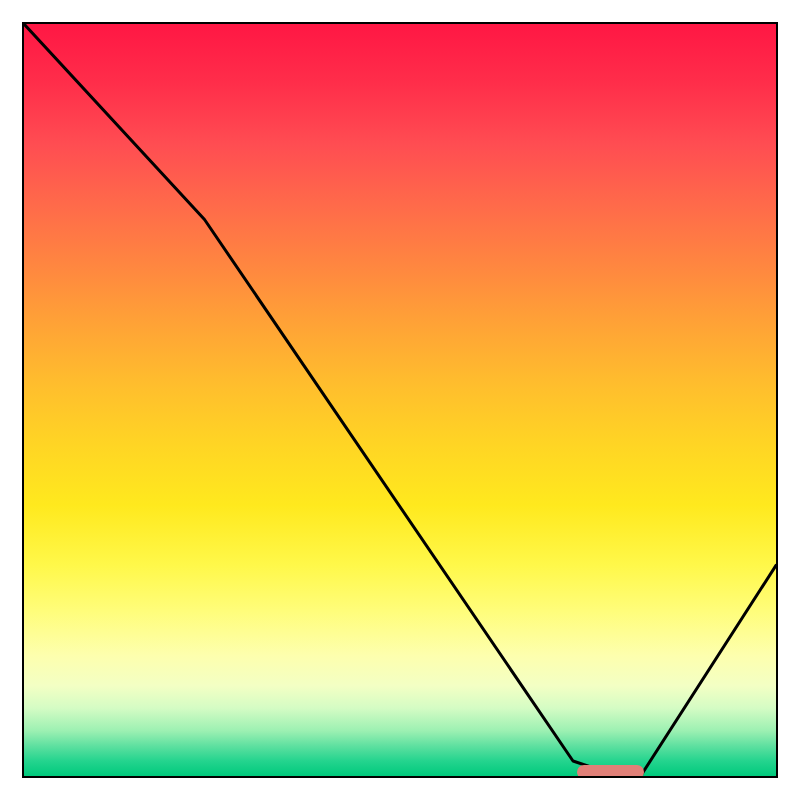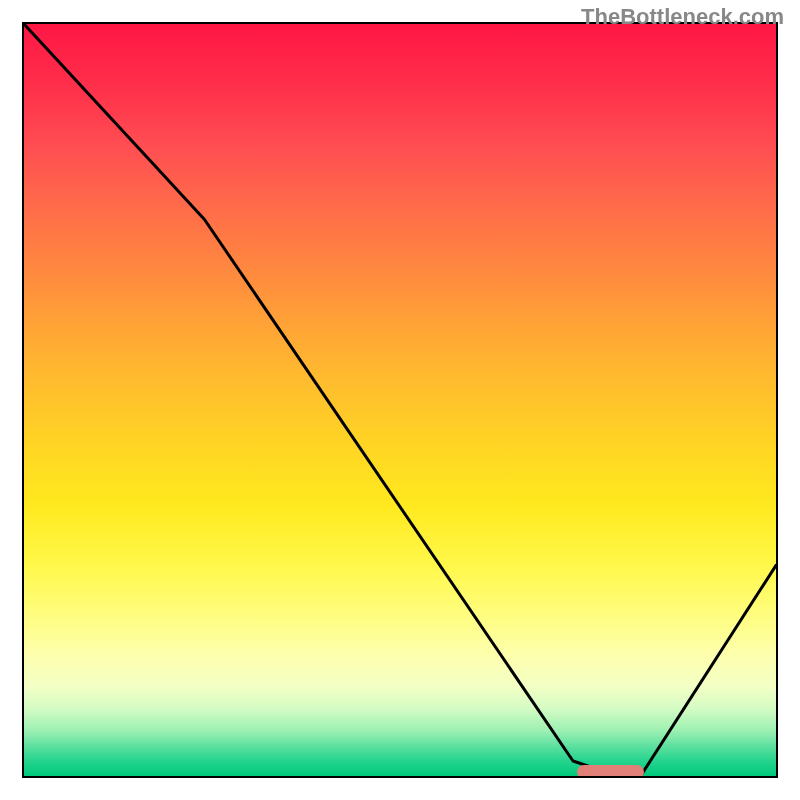--- a/index.html
+++ b/index.html
@@ -77,7 +77,6 @@
 <body>
 
 <div class="container">
-  <div class="watermark">TheBottleneck.com</div>
   <div class="frame">
     <div class="gradient"></div>
     <svg class="curve" viewBox="0 0 752 752" preserveAspectRatio="none">

